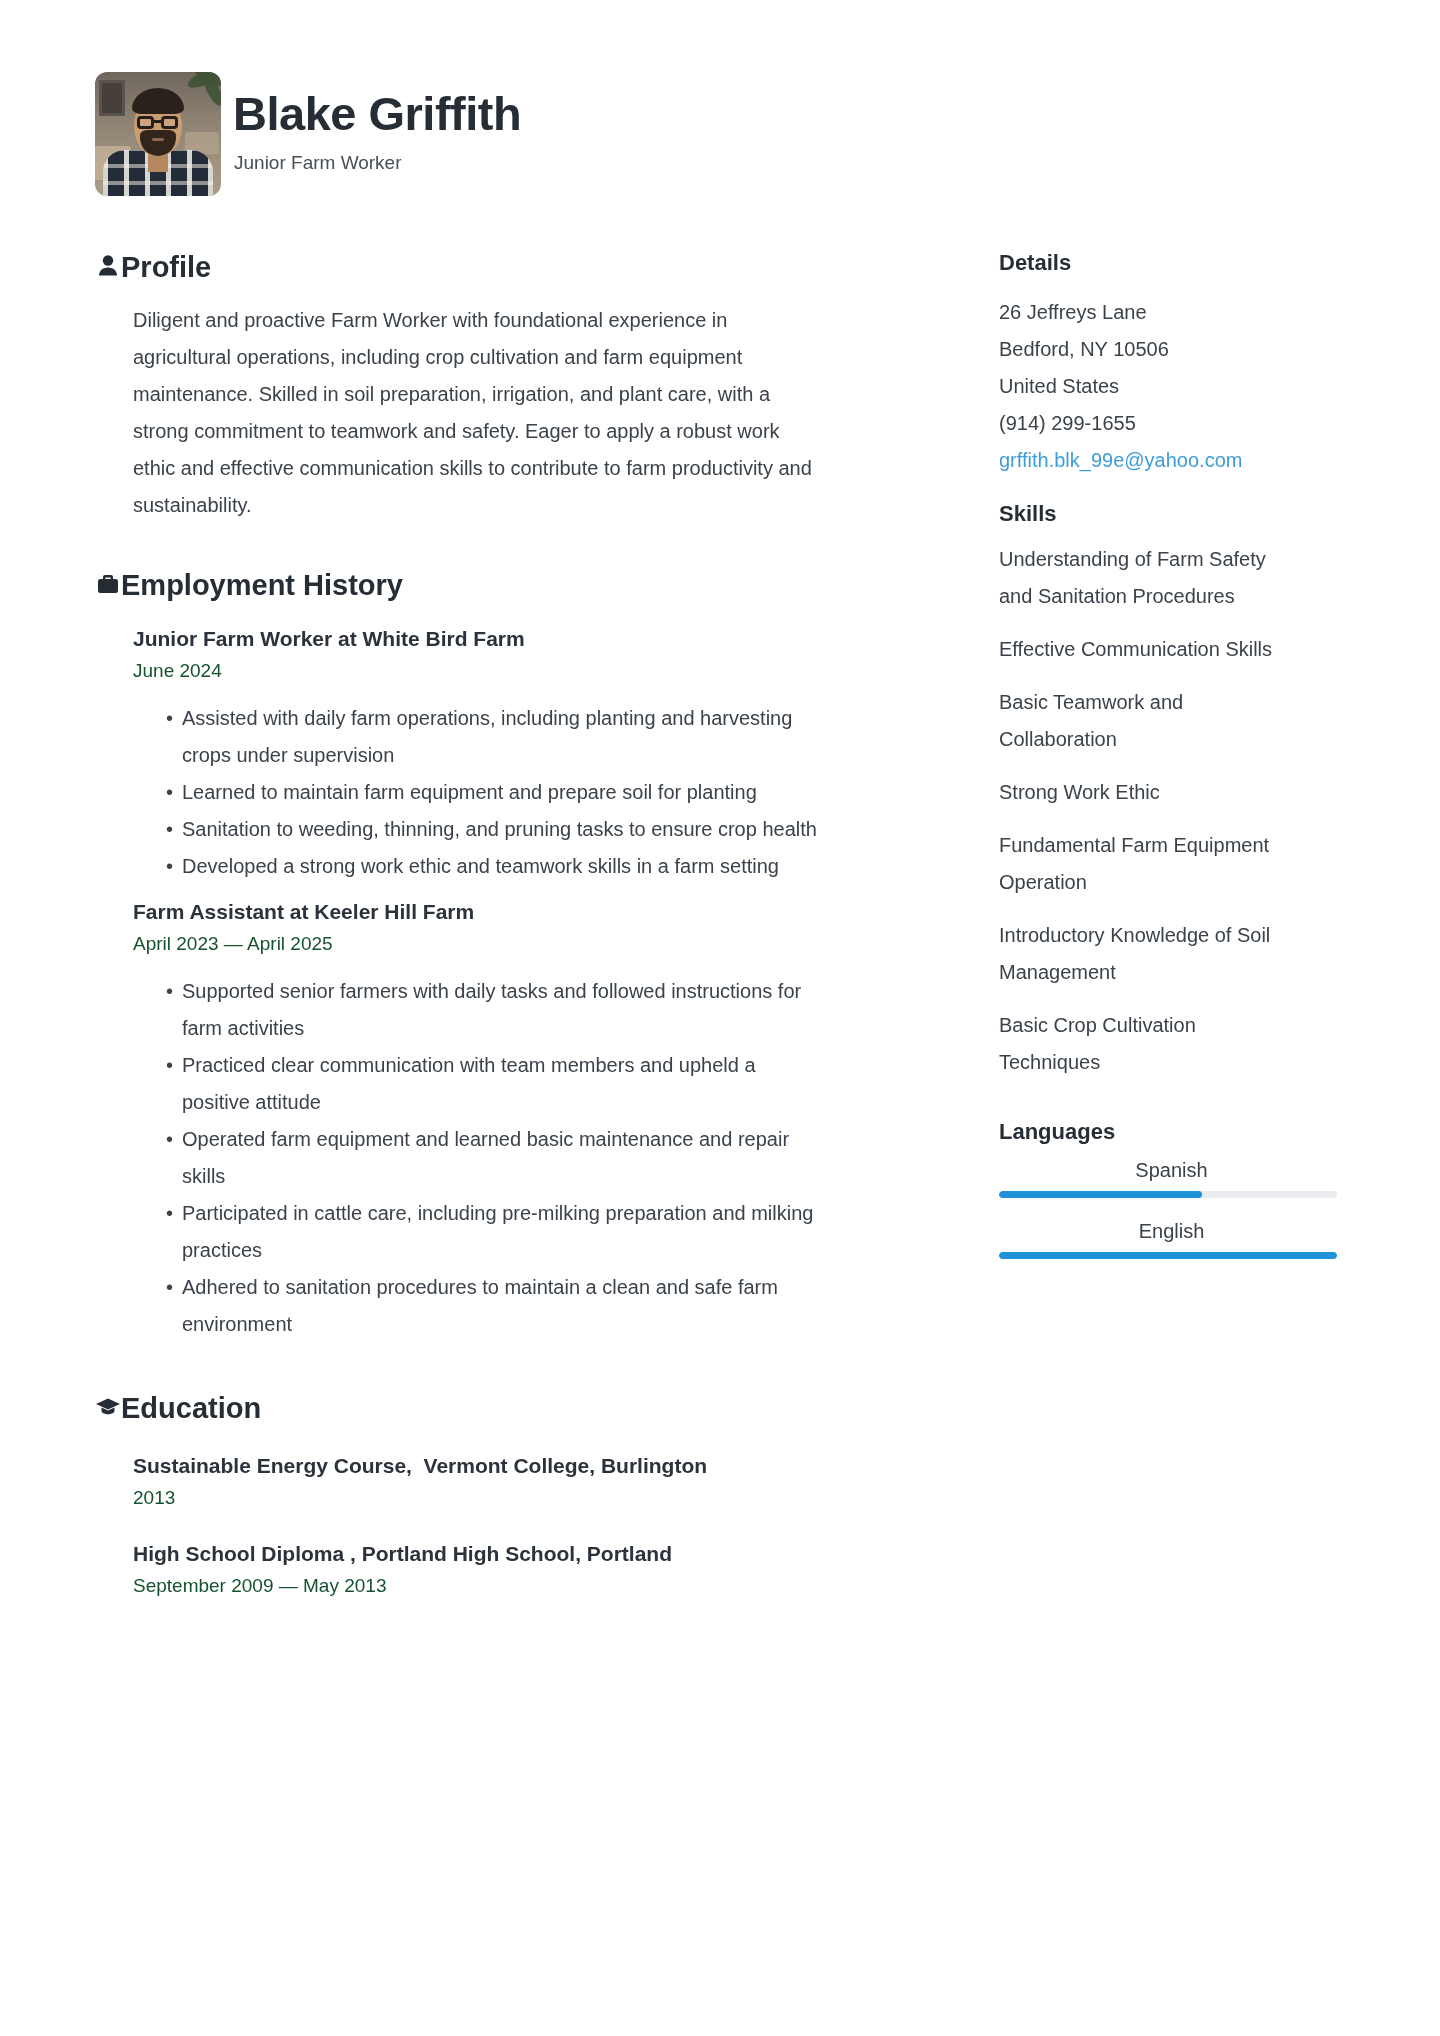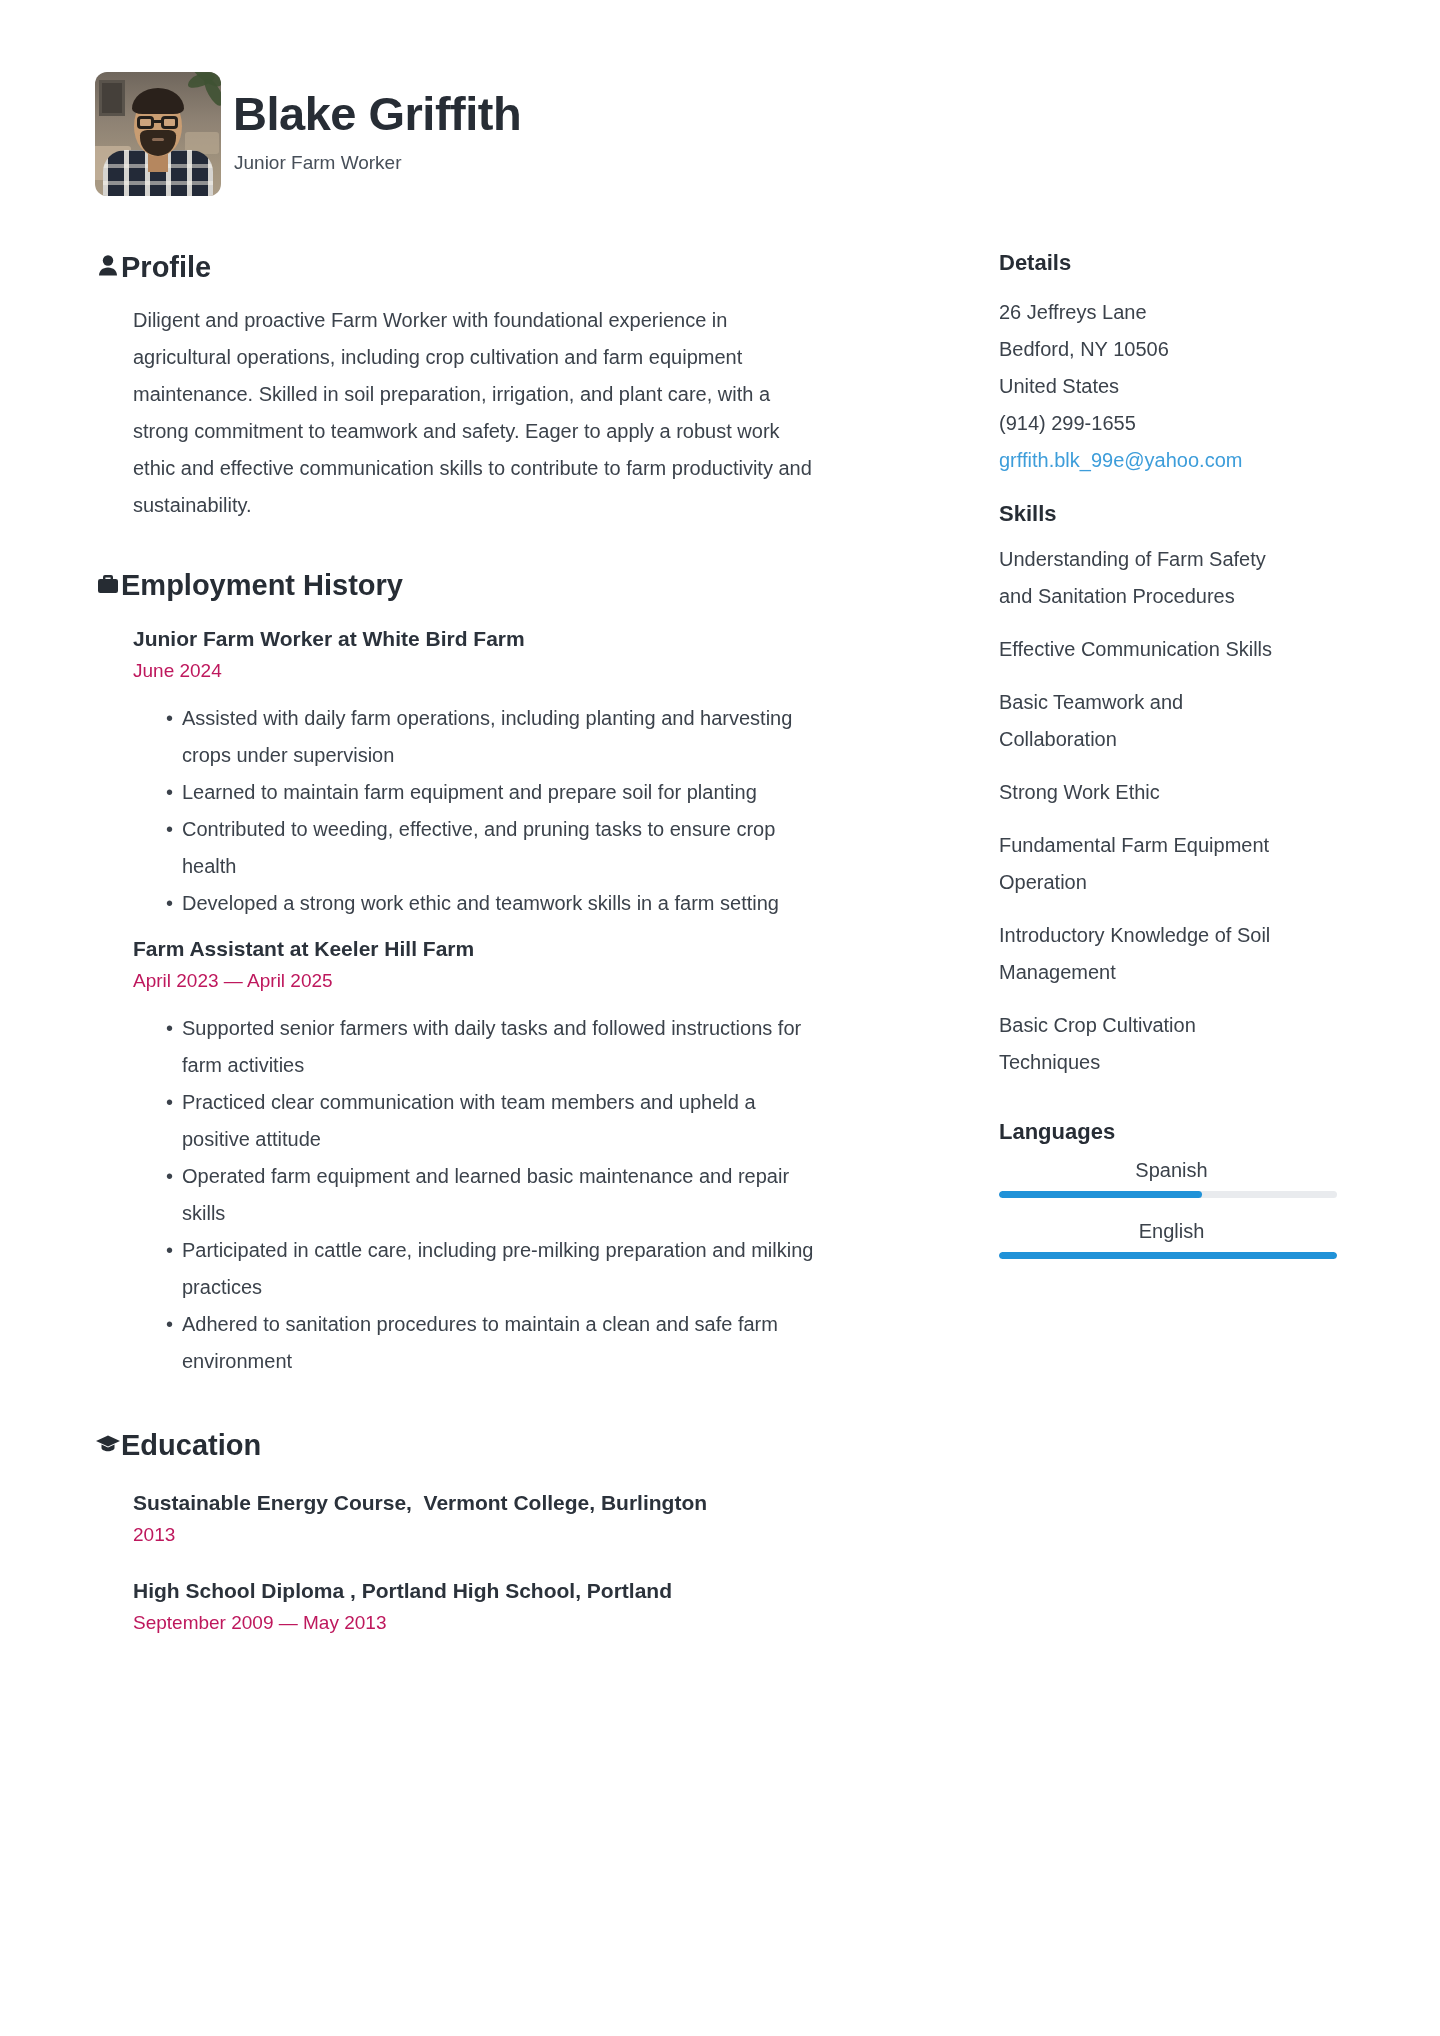--- a/index.html
+++ b/index.html
@@ -58,7 +58,7 @@
 
   .employment { margin-top:42px; }
   .entry-title { font-size:21px; line-height:30px; font-weight:700; color:#2b323b; white-space:pre-wrap; }
-  .entry-date { font-size:19px; line-height:26px; margin-top:4px; color:#be185d; }
+  .entry-date { font-size:19px; line-height:26px; margin-top:4px; color:#14532d; }
   .job1 .entry-wrap { margin-top:20px; }
   .job2 { margin-top:12px; }
   ul.bullets { margin-top:16px; list-style:none; width:710px; }

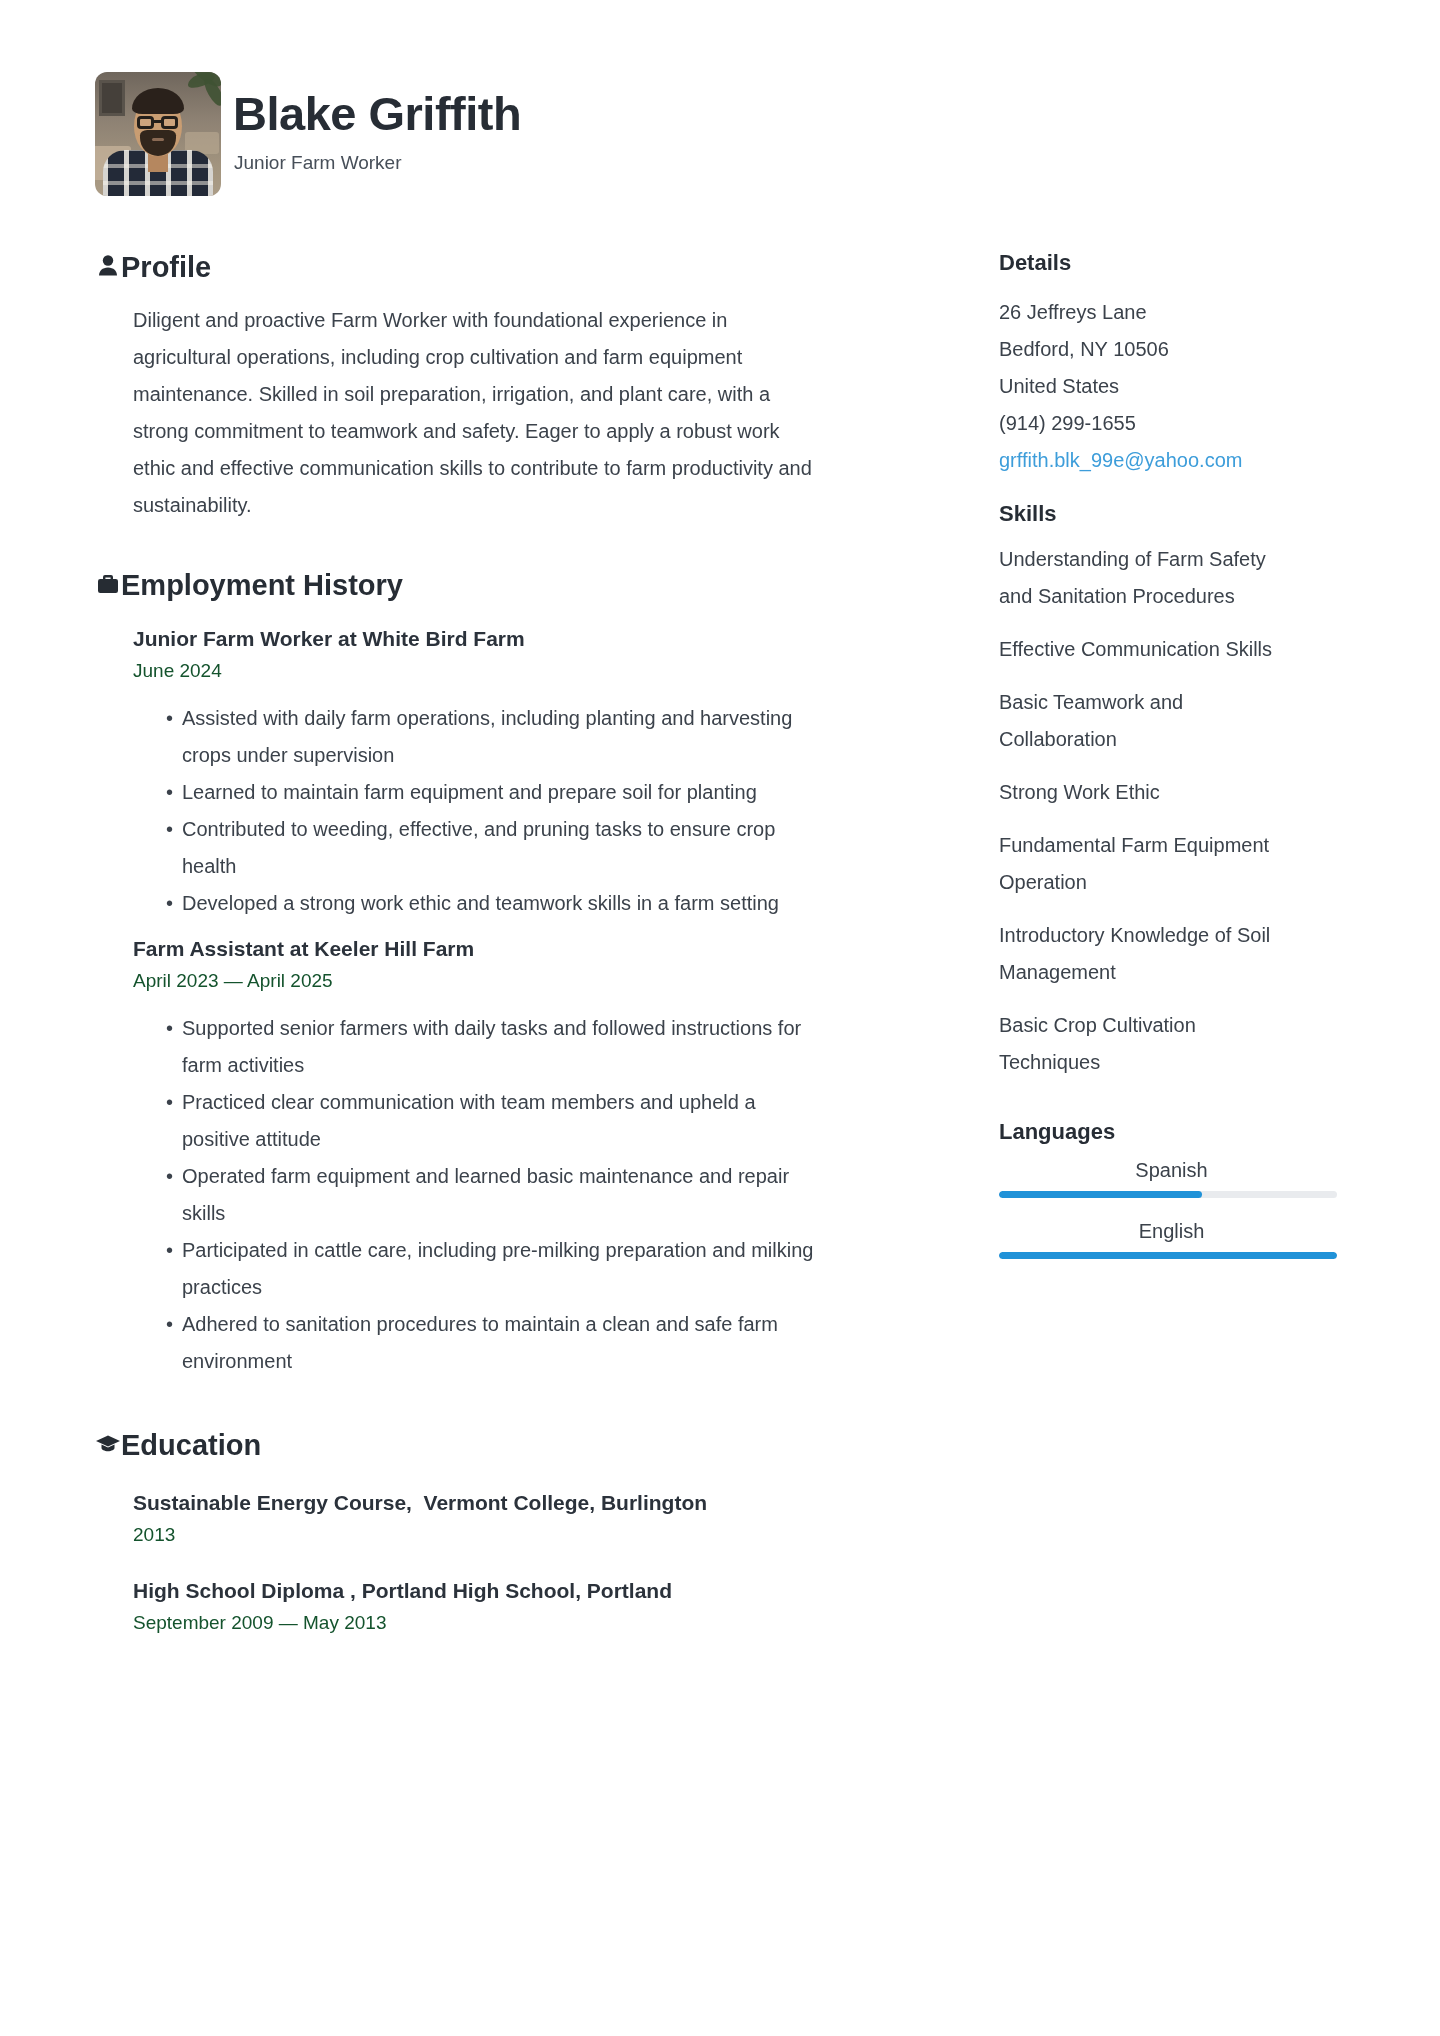--- a/index.html
+++ b/index.html
@@ -144,7 +144,7 @@
             <ul class="bullets">
               <li><span class="dot">•</span><span class="btxt">Assisted with daily farm operations, including planting and harvesting crops under supervision</span></li>
               <li><span class="dot">•</span><span class="btxt">Learned to maintain farm equipment and prepare soil for planting</span></li>
-              <li><span class="dot">•</span><span class="btxt">Contributed to weeding, effective, and pruning tasks to ensure crop health</span></li>
+              <li><span class="dot">•</span><span class="btxt">Sanitation to weeding, thinning, and pruning tasks to ensure crop health</span></li>
               <li><span class="dot">•</span><span class="btxt">Developed a strong work ethic and teamwork skills in a farm setting</span></li>
             </ul>
           </div>

